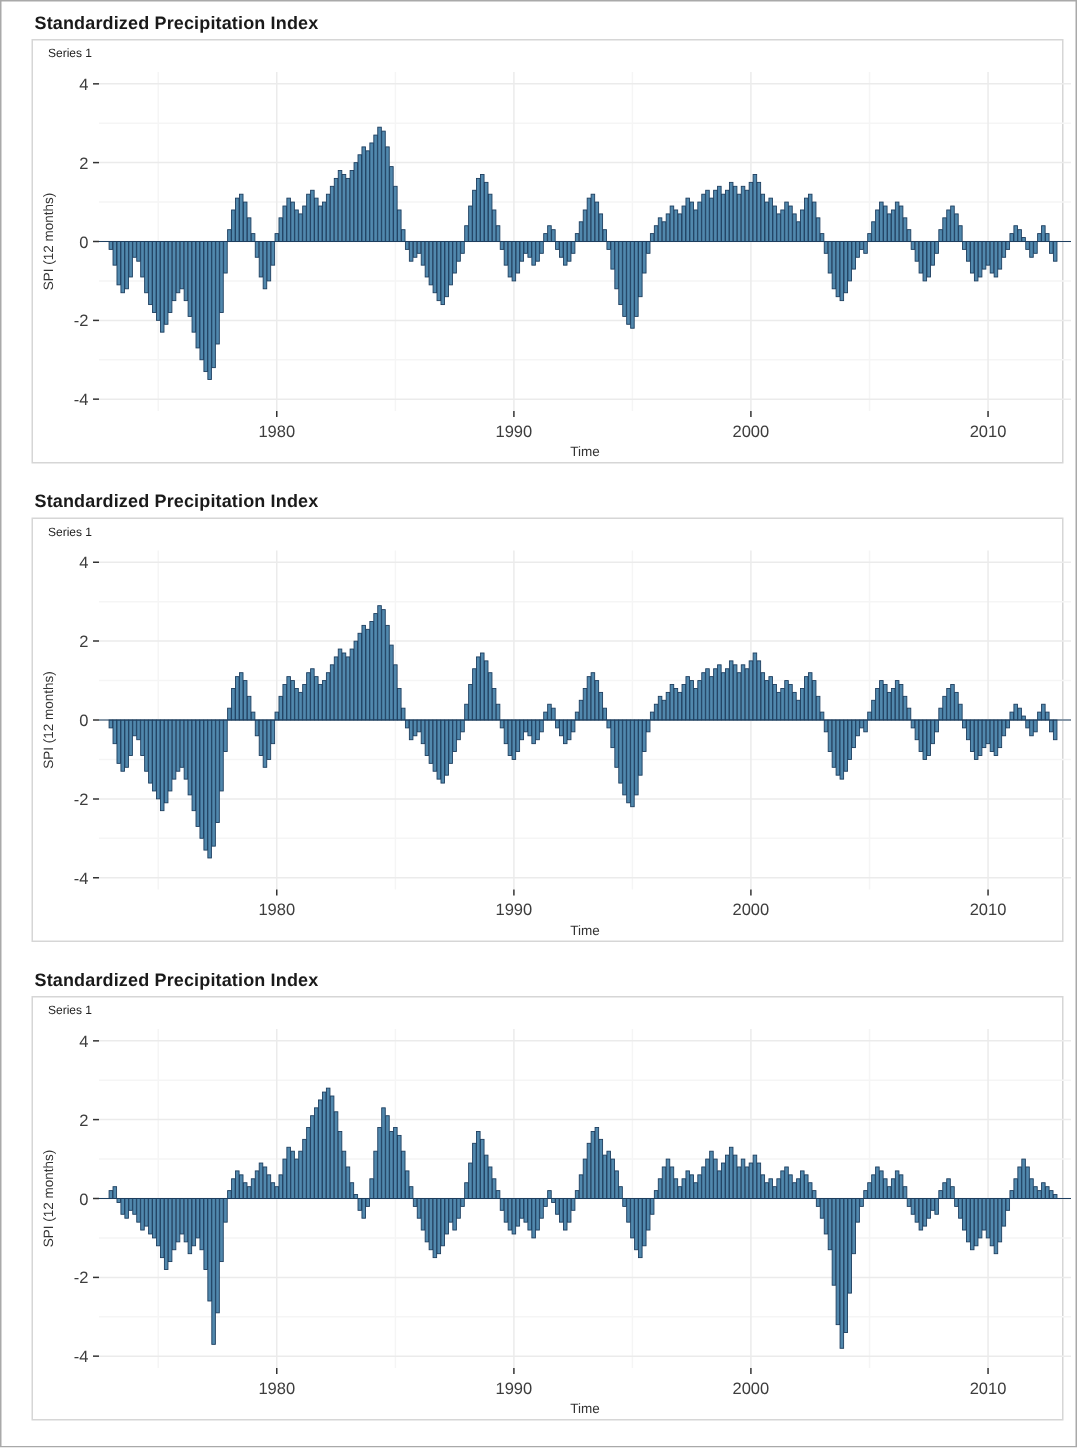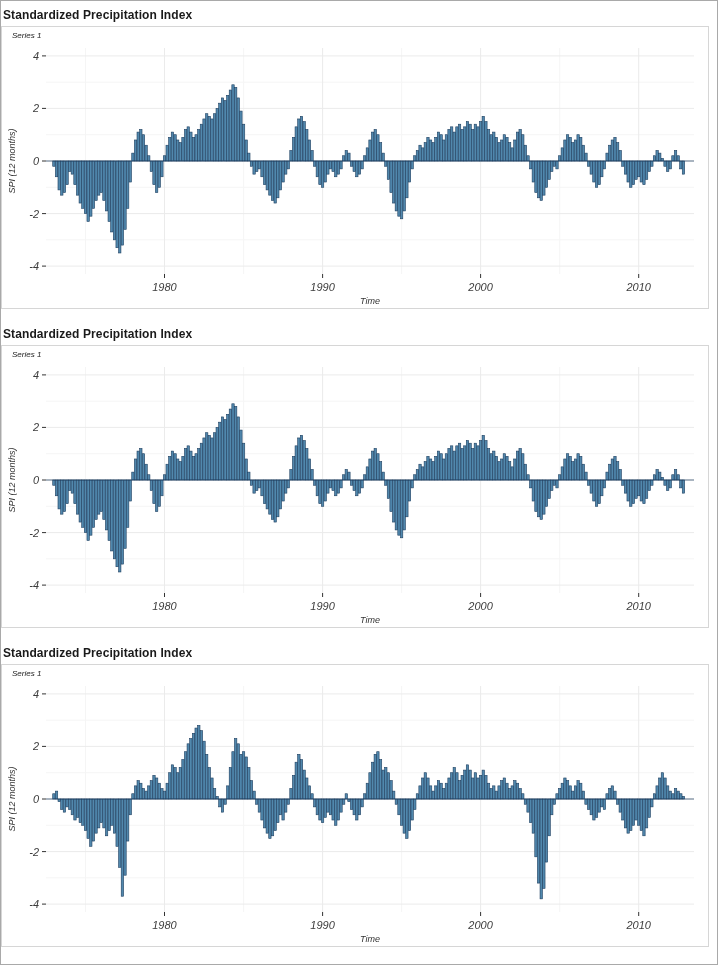--- a/index.html
+++ b/index.html
@@ -6,7 +6,7 @@
   .page{
     width:718px;height:965px;box-sizing:border-box;
     border:1px solid #a9a9a9;background:#ffffff;
-    padding:4px 8px 2px 0;
+    padding:4px 8px 2px 20px;
     font-family:"Liberation Sans", sans-serif;
   }
   .chart-block{height:315px;margin-bottom:4px;}

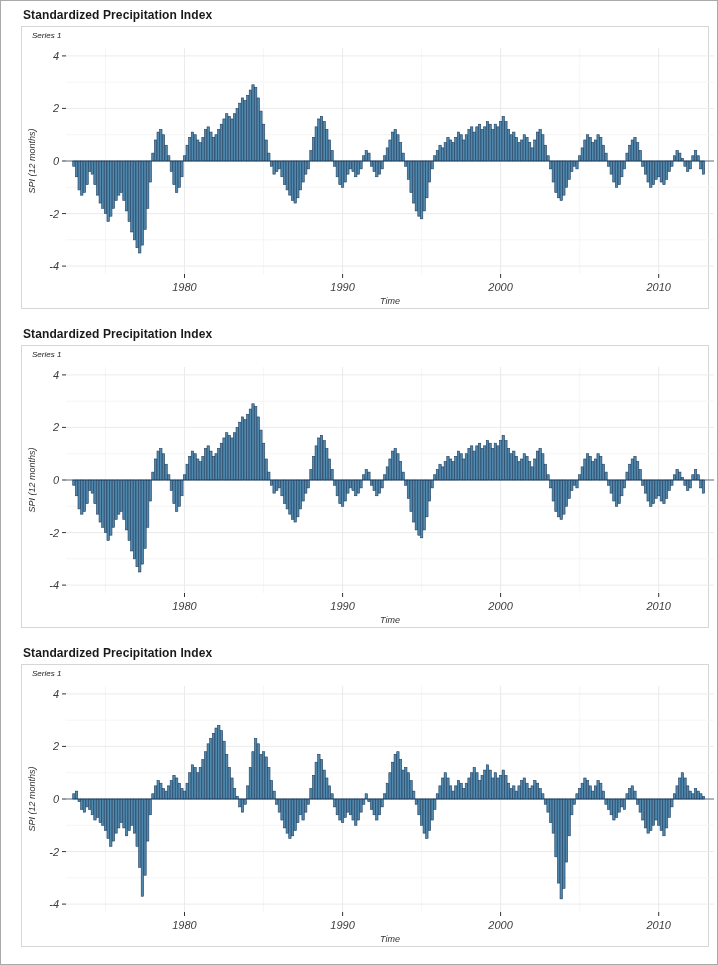--- a/index.html
+++ b/index.html
@@ -17,7 +17,6 @@
   .panel{
     border:1px solid #d6d6d6;background:#ffffff;
     padding:2px 2px 0 2px;
-    font-style:italic;
   }
   .series-label{
     font-size:8px;color:#222;margin:2px 0 0 8px;

